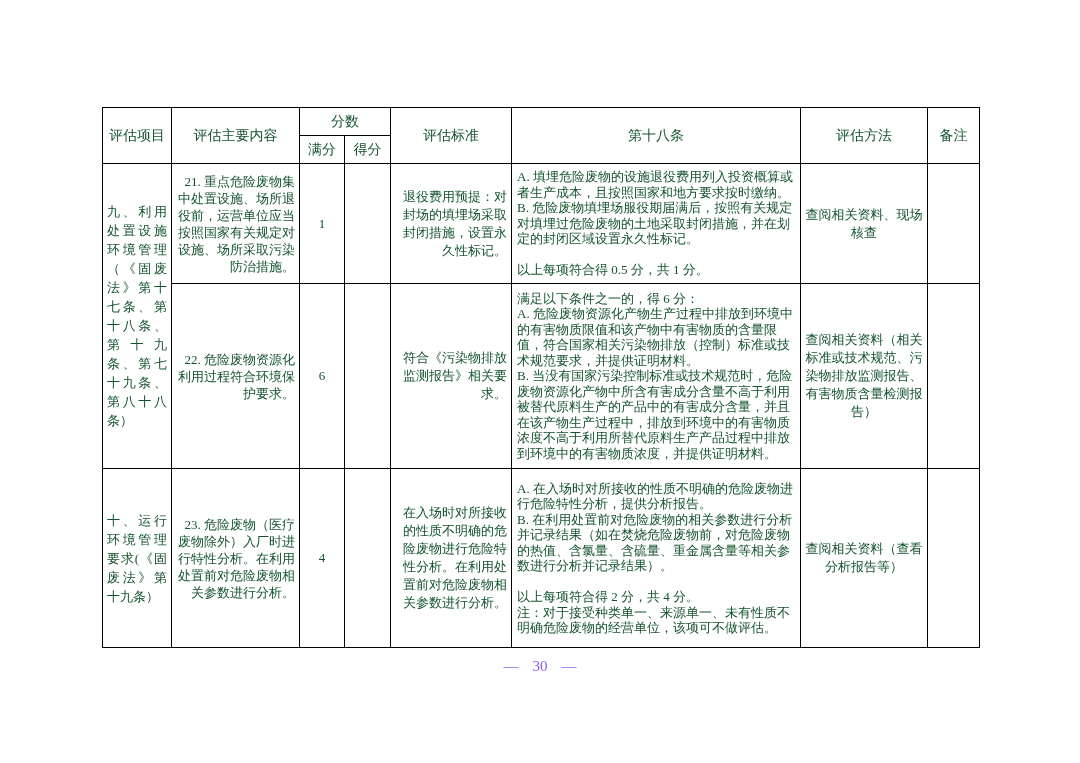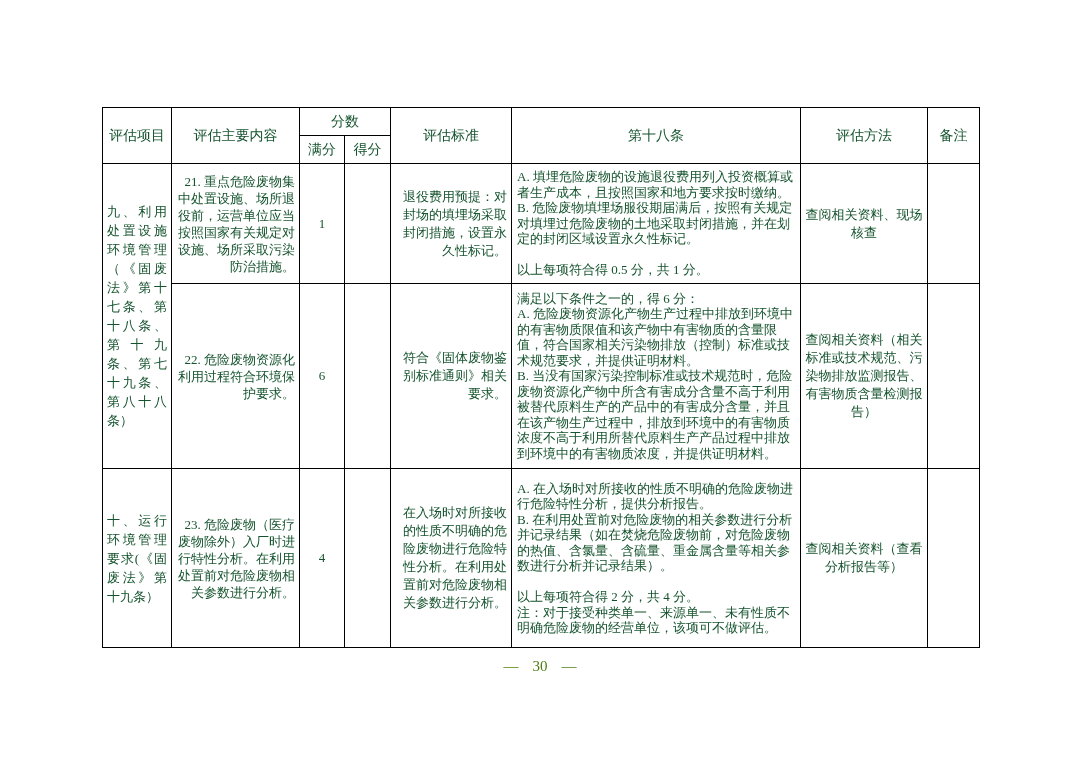--- a/index.html
+++ b/index.html
@@ -136,7 +136,7 @@
         <td class="cell-content">22. 危险废物资源化利用过程符合环境保护要求。</td>
         <td class="cell-score">6</td>
         <td class="cell-score"></td>
-        <td class="cell-standard">符合《固体废物鉴别标准通则》相关要求。</td>
+        <td class="cell-standard">符合《污染物排放监测报告》相关要求。</td>
         <td class="cell-points">满足以下条件之一的，得 6 分：
 A. 危险废物资源化产物生产过程中排放到环境中的有害物质限值和该产物中有害物质的含量限值，符合国家相关污染物排放（控制）标准或技术规范要求，并提供证明材料。
 B. 当没有国家污染控制标准或技术规范时，危险废物资源化产物中所含有害成分含量不高于利用被替代原料生产的产品中的有害成分含量，并且在该产物生产过程中，排放到环境中的有害物质浓度不高于利用所替代原料生产产品过程中排放到环境中的有害物质浓度，并提供证明材料。</td>

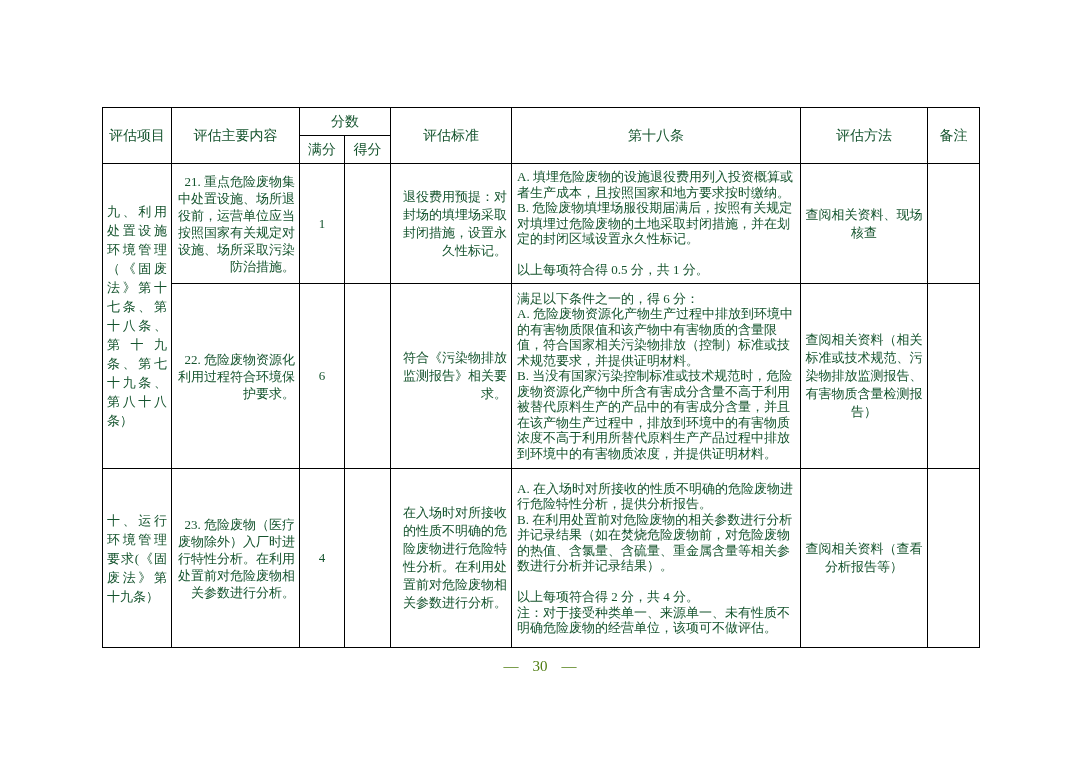--- a/index.html
+++ b/index.html
@@ -83,7 +83,7 @@
     width: 1080px;
     text-align: center;
     font-size: 15px;
-    color: #4d7c0f;
+    color: #8b5cf6;
   }
   .page-footer .num { margin: 0 14px; }
 </style>

